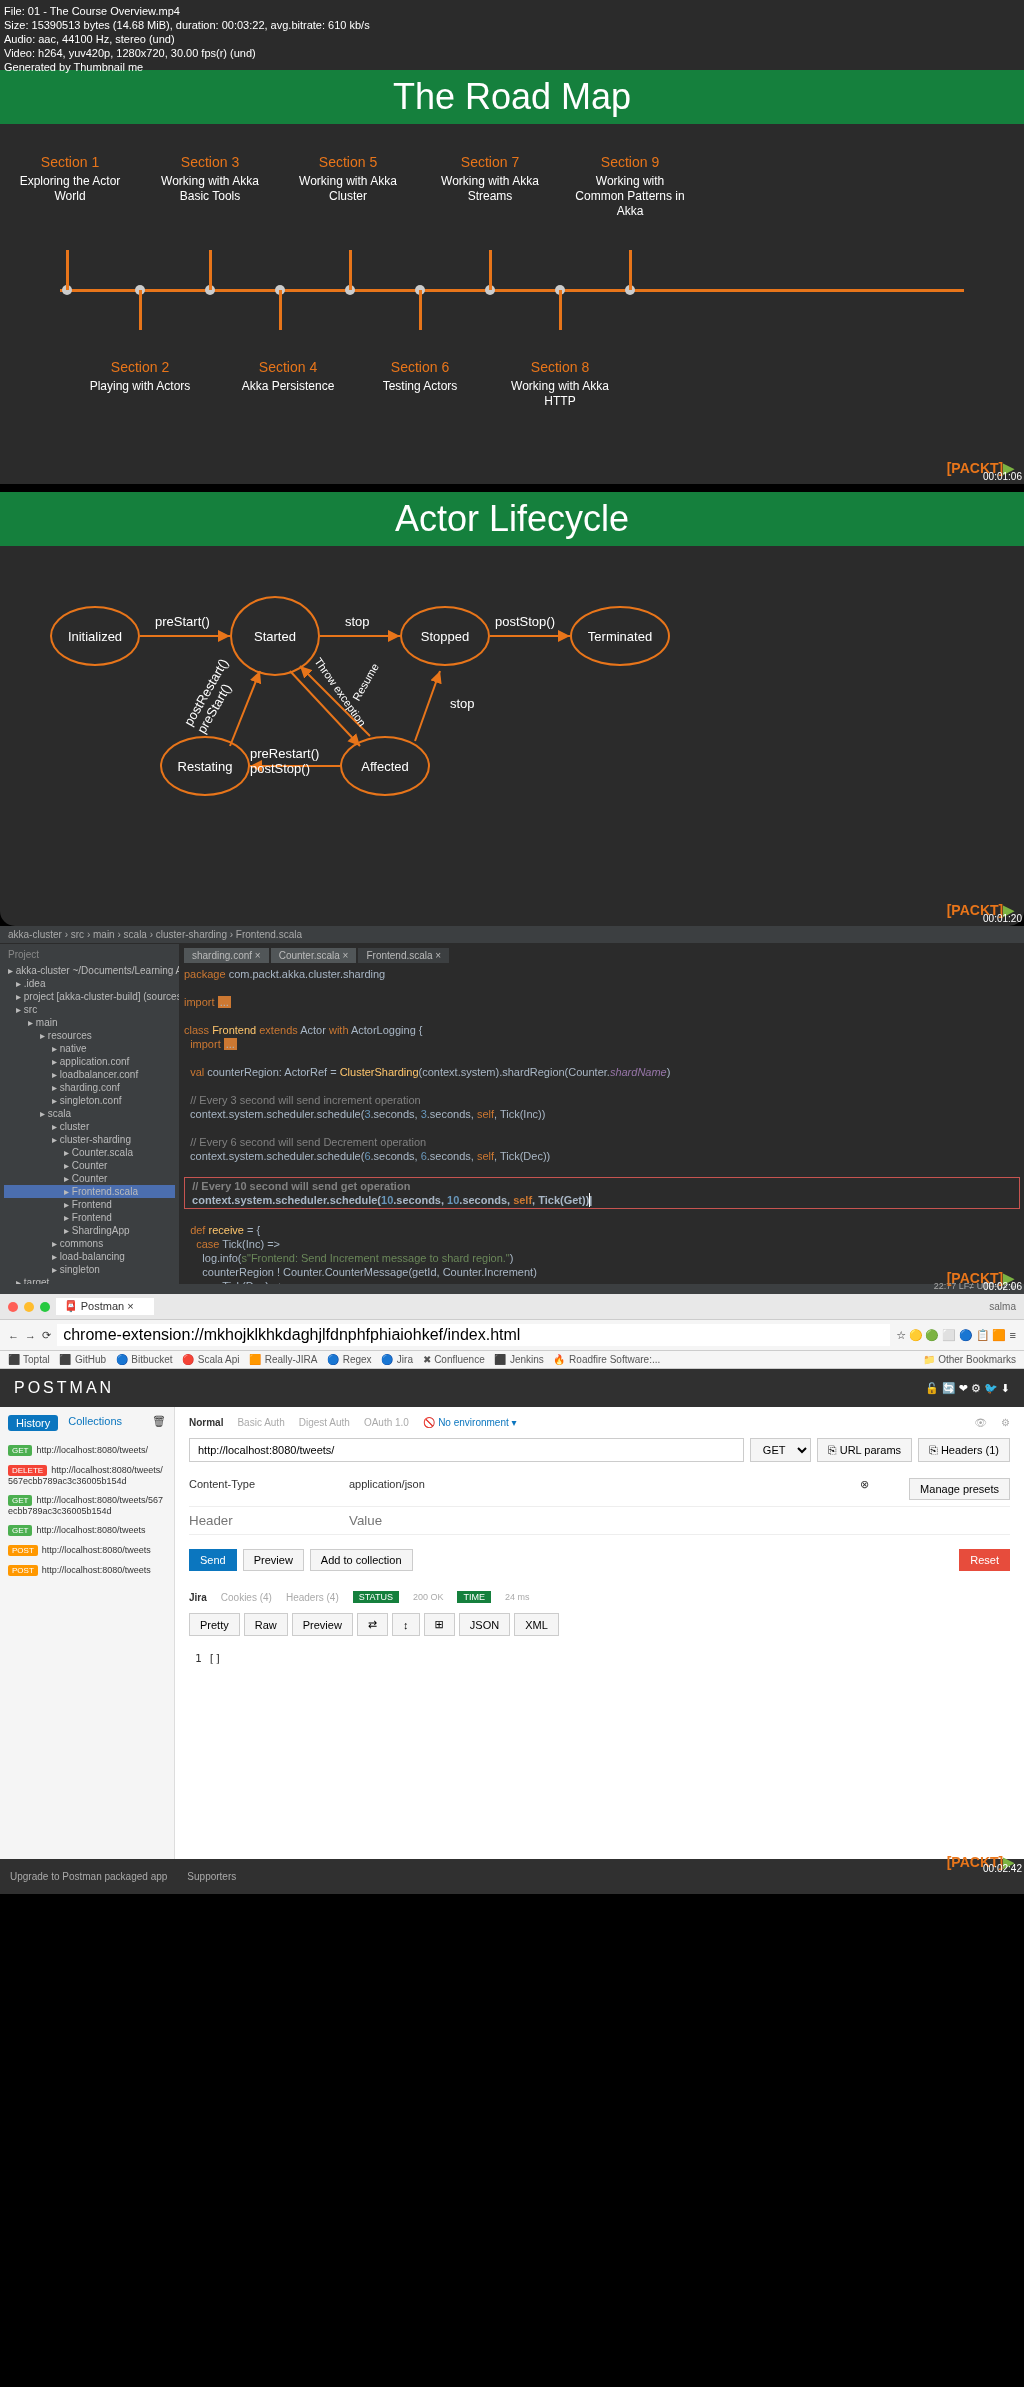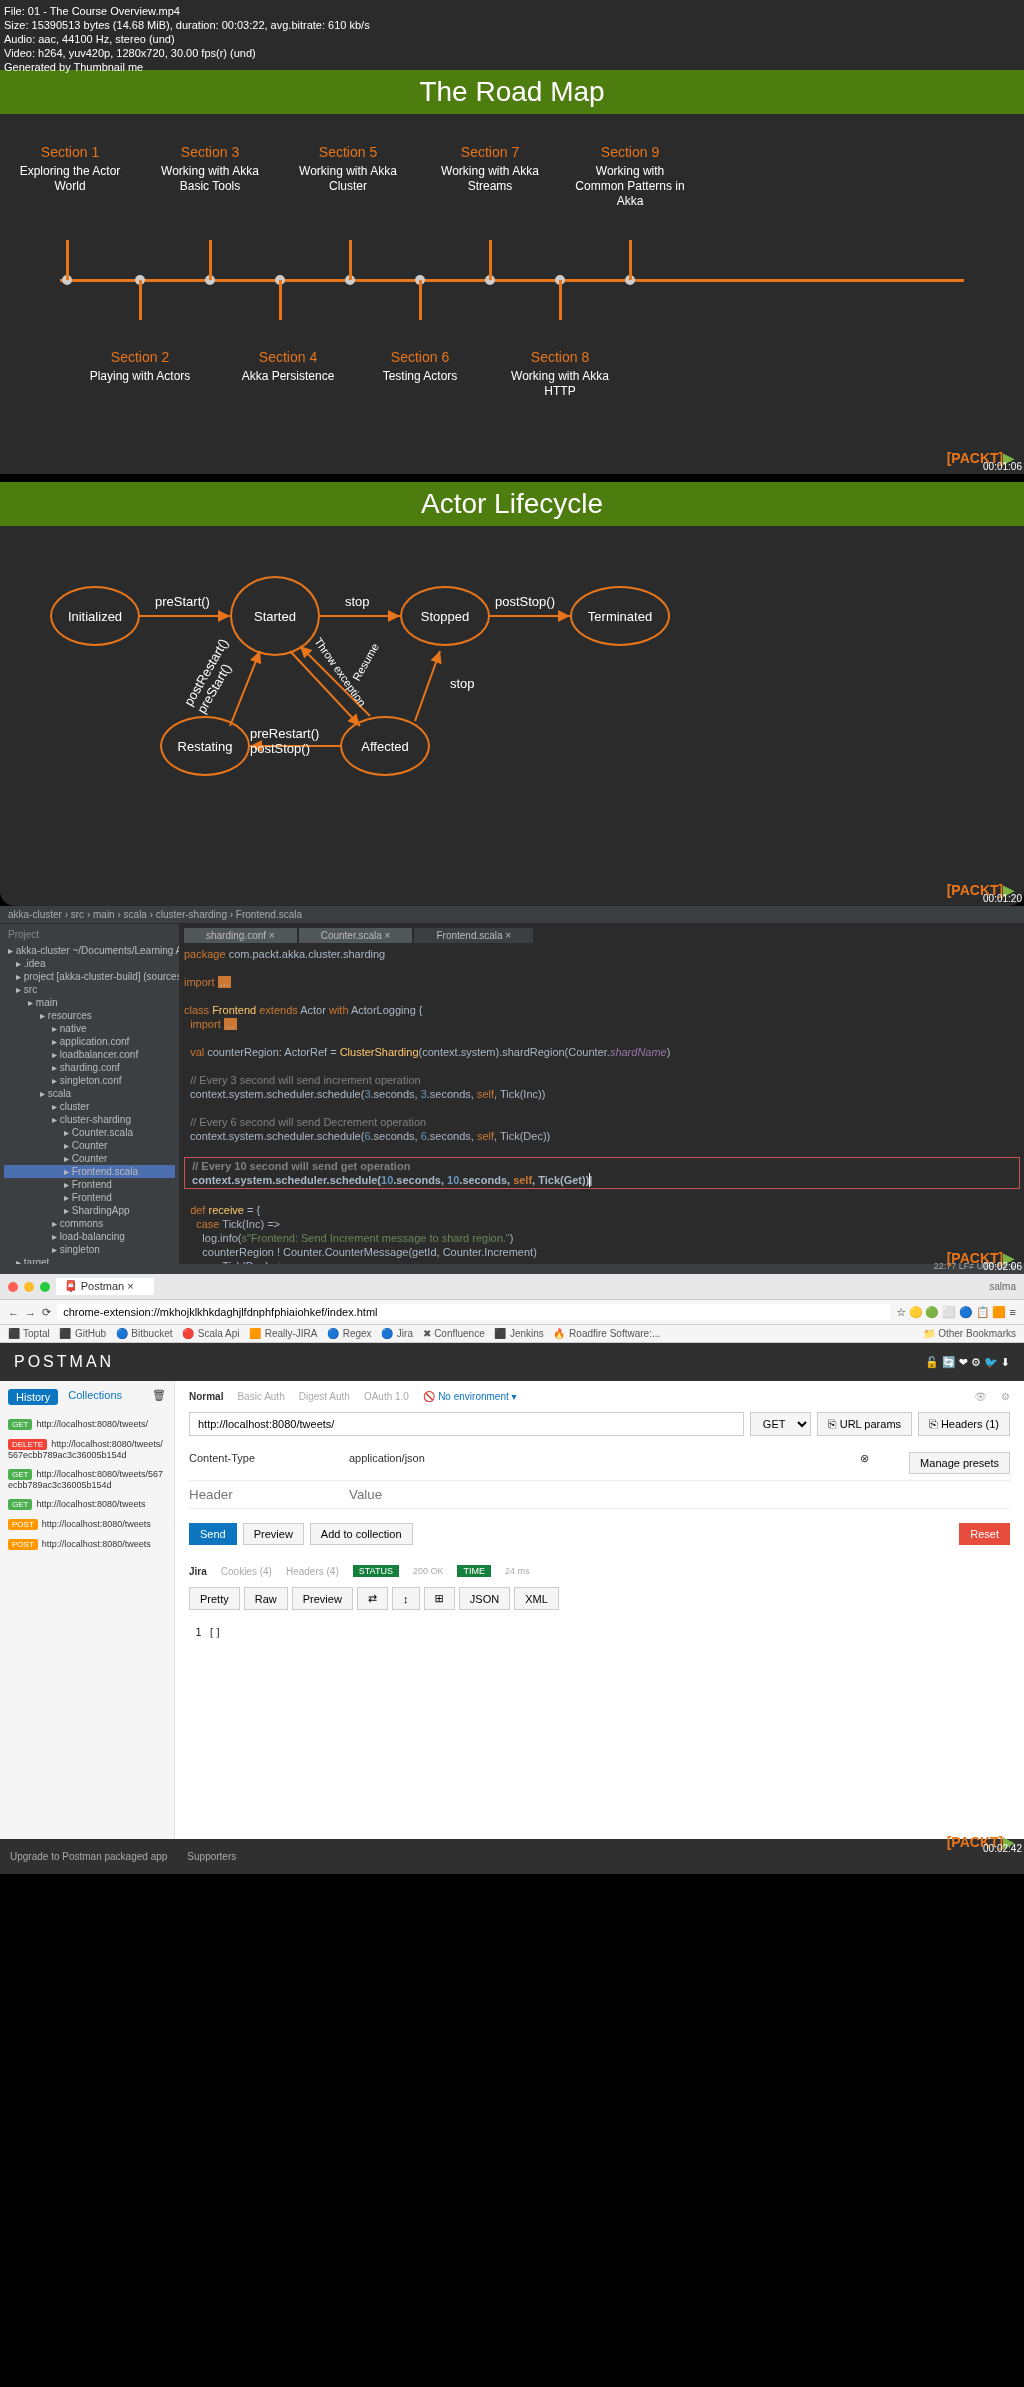--- a/index.html
+++ b/index.html
@@ -10,7 +10,7 @@
 
 
 .slide { background: #2b2b2b; position: relative; }
-.slide-title-bar { background: #4d7c0f; color: #fff; text-align: center; padding: 6px; font-size: 28px; font-weight: 300; }
+.slide-title-bar { background: #15803d; color: #fff; text-align: center; padding: 6px; font-size: 36px; font-weight: 300; }
 .slide-content { padding: 30px 20px 50px; position: relative; min-height: 340px; }
 
 

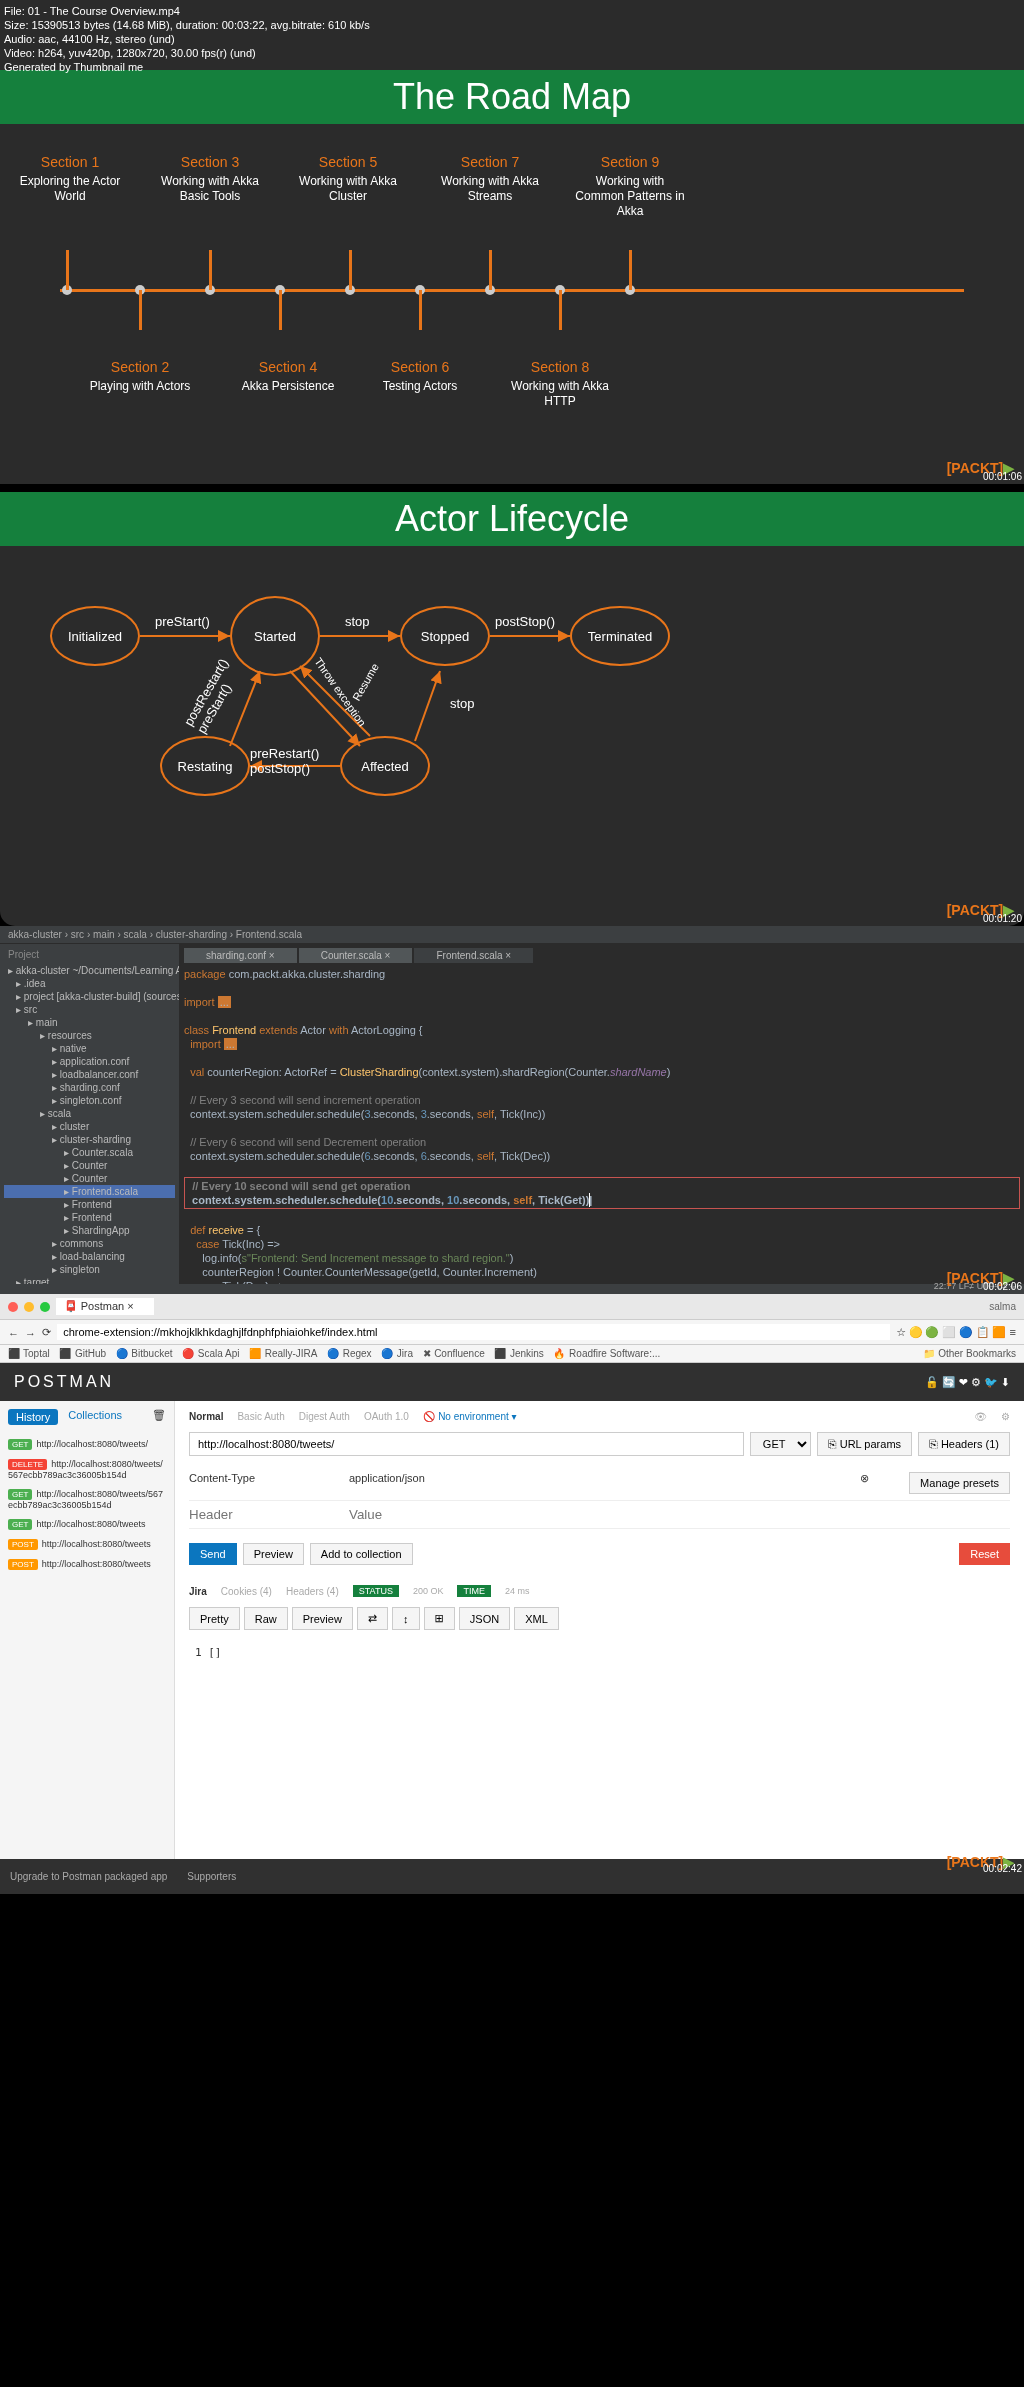--- a/index.html
+++ b/index.html
@@ -44,7 +44,7 @@
 .tree-item.sel { background: #4b6eaf; }
 .ide-editor { flex: 1; background: #2b2b2b; padding: 4px; overflow: hidden; }
 .ide-tabs { display: flex; gap: 2px; margin-bottom: 4px; font-size: 10px; }
-.ide-tab { background: #515658; padding: 2px 22px; color: #bbb; }
+.ide-tab { background: #515658; padding: 2px 8px; color: #bbb; }
 .ide-tab.active { background: #3c3f41; }
 .code-line { white-space: pre; font-size: 11px; line-height: 14px; color: #a9b7c6; }
 .kw { color: #cc7832; } .str { color: #6a8759; } .cmt { color: #808080; } .num { color: #6897bb; } .typ { color: #ffc66d; }

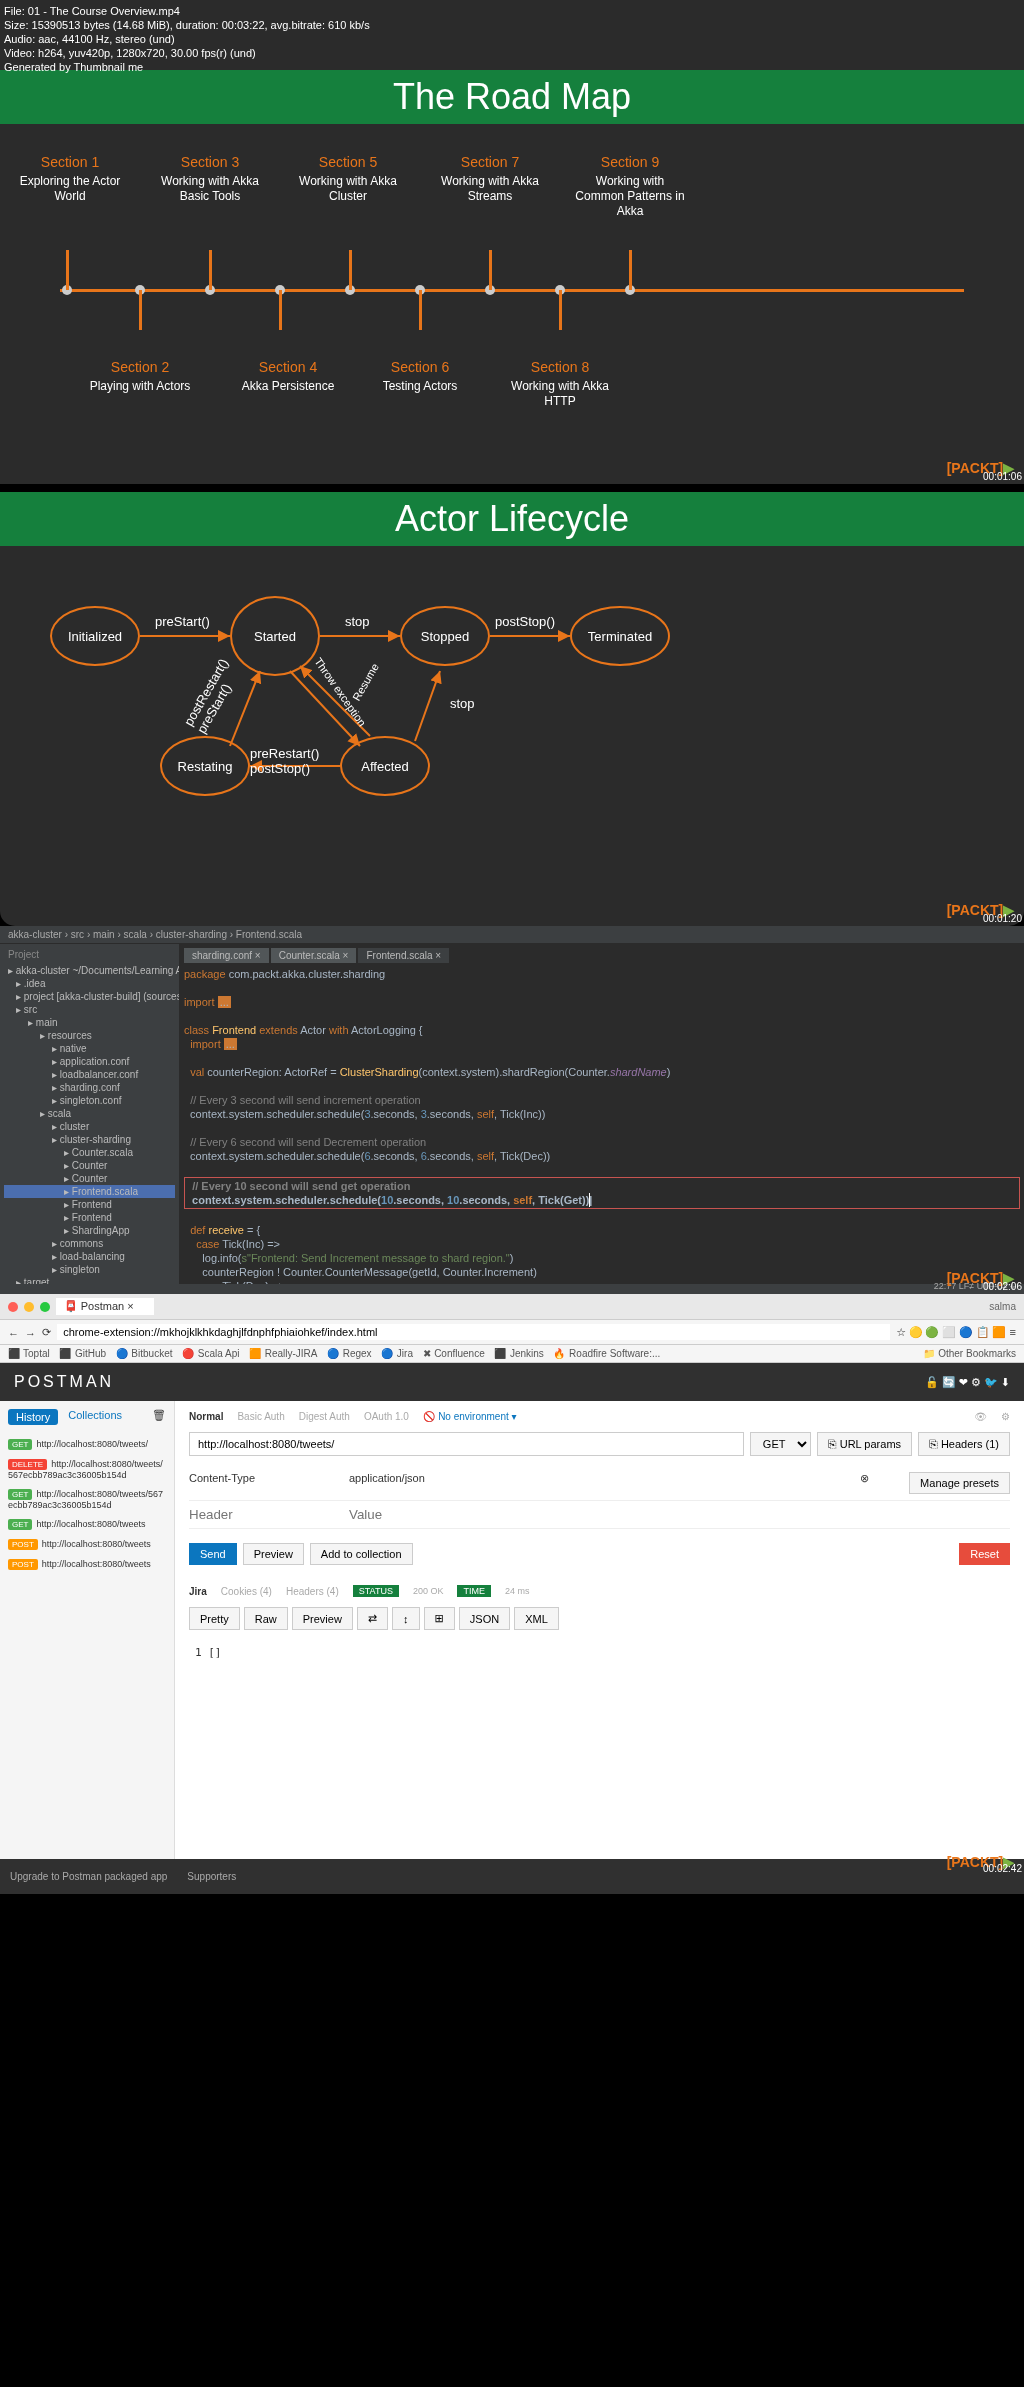--- a/index.html
+++ b/index.html
@@ -288,7 +288,7 @@
     <span>←</span>
     <span>→</span>
     <span>⟳</span>
-    <input type="text" style="flex: 1 1 0%; border: none; padding: 2px 6px; font-size: 11px;" value="chrome-extension://mkhojklkhkdaghjlfdnphfphiaiohkef/index.html">
+    <input type="text" style="flex: 1 1 0%; border: none; padding: 2px 6px; font-size: 16px;" value="chrome-extension://mkhojklkhkdaghjlfdnphfphiaiohkef/index.html">
     <span style="display:flex;gap:4px;">☆ 🟡 🟢 ⬜ 🔵 📋 🟧 ≡</span>
   </div>
   <div class="pm-bookmarks">

